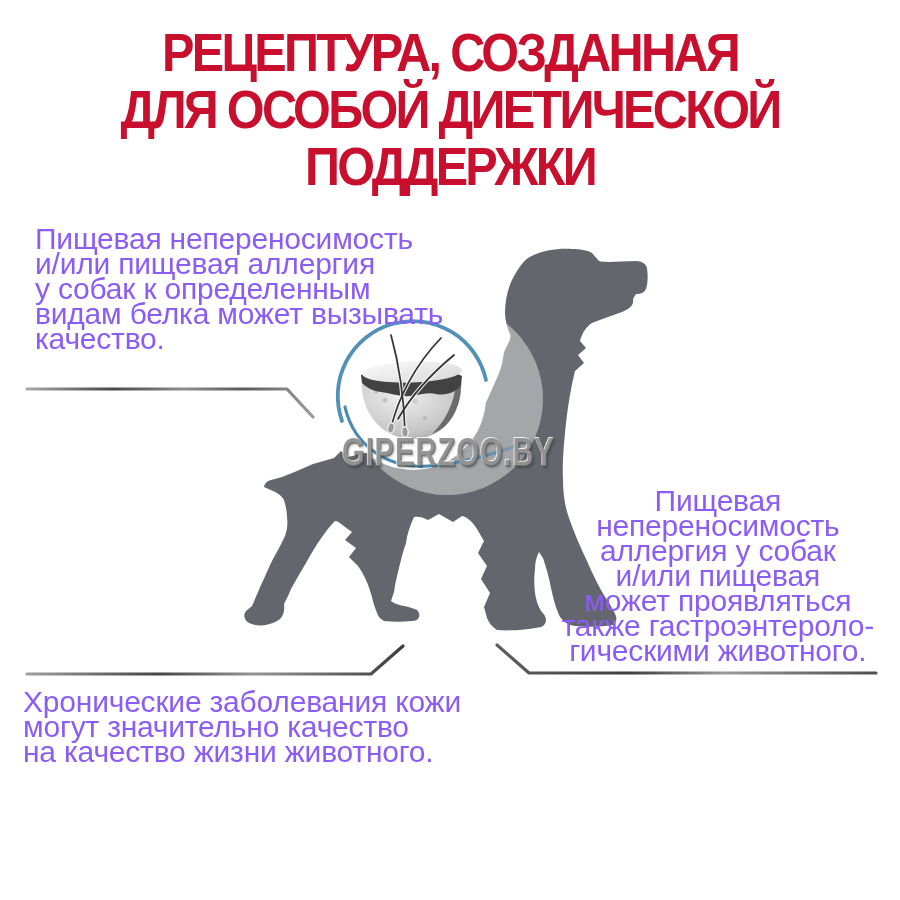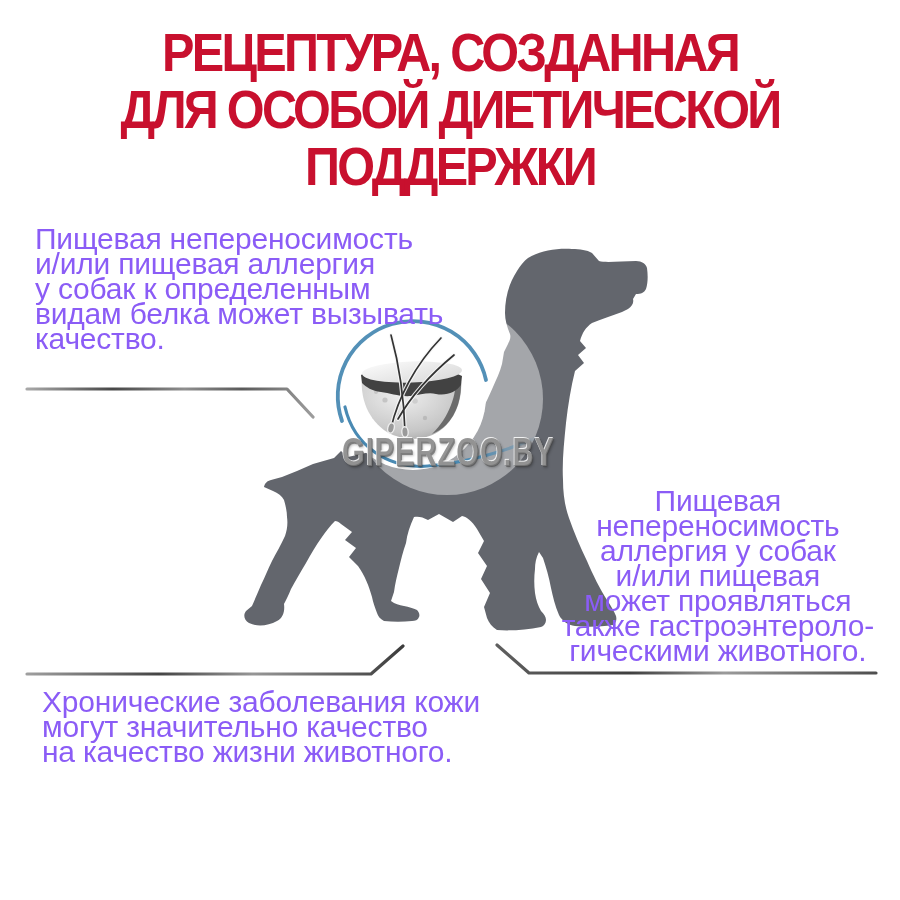--- a/index.html
+++ b/index.html
@@ -13,7 +13,7 @@
   .ann div{white-space:nowrap;}
   .ann-derm{left:27px;top:226px;text-align:left;}
   .ann-gastro{right:26px;top:488px;text-align:center;}
-  .ann-skin{left:34px;top:689px;text-align:left;}
+  .ann-skin{left:15px;top:689px;text-align:left;}
   .watermark{position:absolute;left:342px;top:429px;font-size:41px;font-weight:bold;
          letter-spacing:1px;color:rgba(125,125,125,0.80);
          transform:scaleX(0.72);transform-origin:left top;white-space:nowrap;

